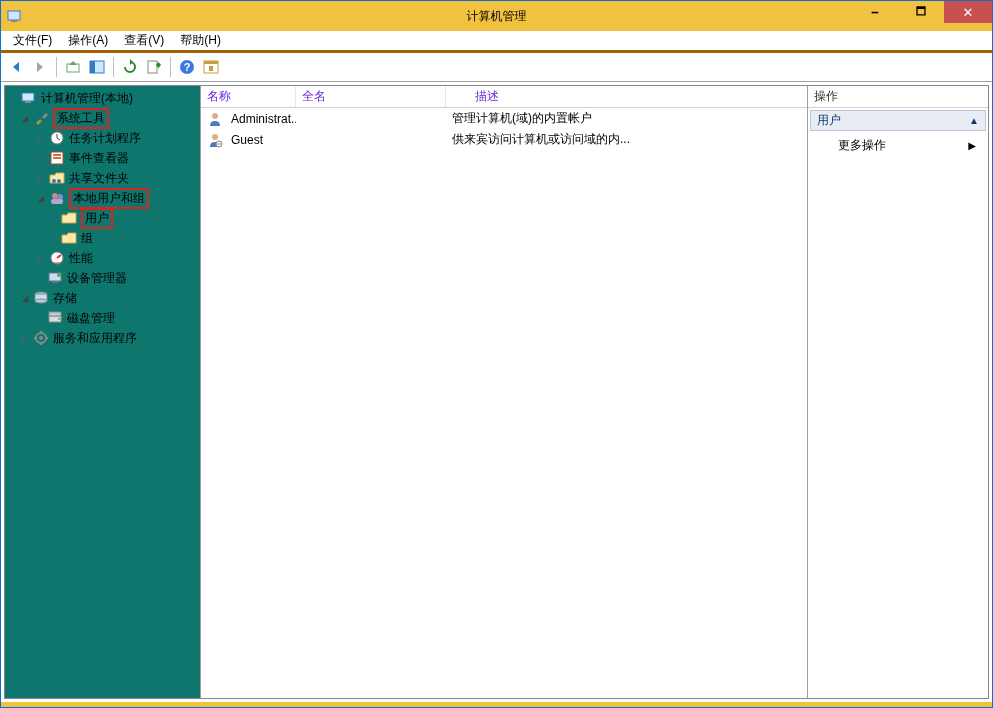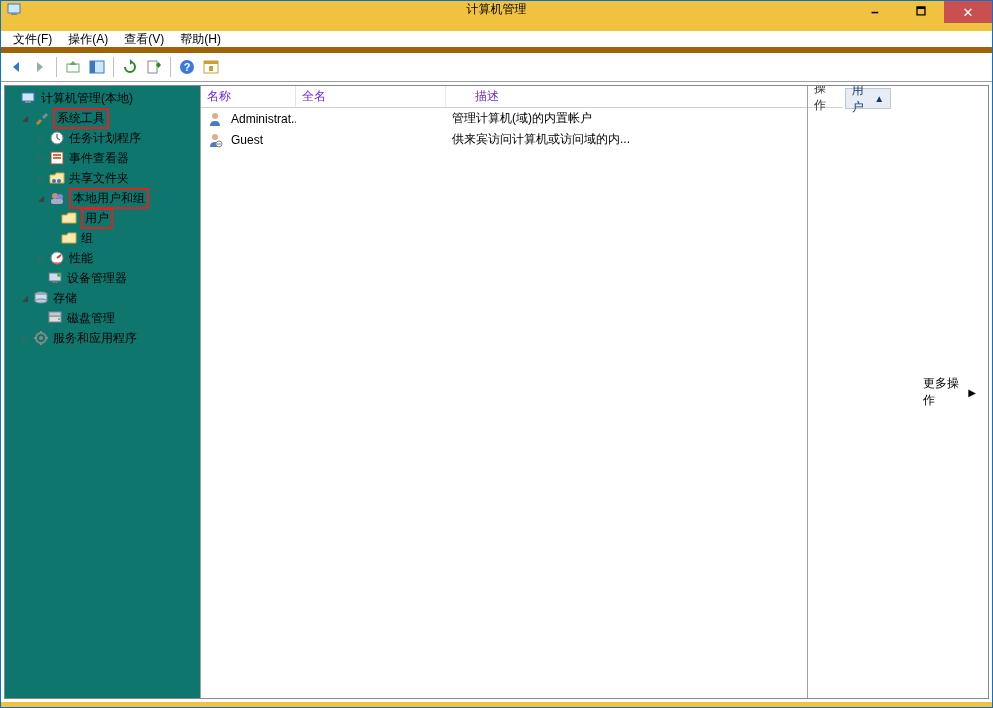--- a/index.html
+++ b/index.html
@@ -7,7 +7,7 @@
 body { background:#fff; width:993px; height:708px; display:flex; flex-direction:column; border:1px solid #0a72c8; overflow:hidden; }
 
 
-.titlebar { height:30px; background:#f0c240; display:flex; align-items:flex-start; position:relative; }
+.titlebar { height:30px; background:#f0c240; display:flex; align-items:center; position:relative; }
 .titlebar .app-icon { width:16px; height:16px; margin:0 6px; }
 .titlebar .title { position:absolute; left:0; right:0; text-align:center; font-size:12px; }
 .window-controls { position:absolute; right:0; top:0; display:flex; height:22px; }

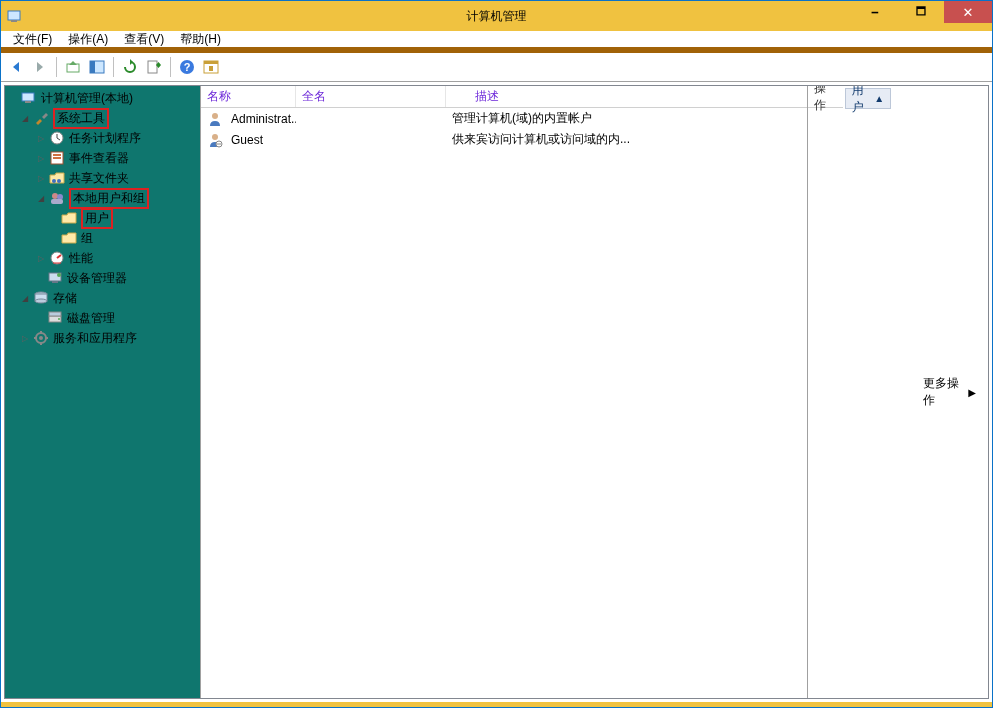--- a/index.html
+++ b/index.html
@@ -15,7 +15,7 @@
 .window-controls .ctl.close { background:#c8504f; color:#fff; width:48px; font-size:13px;}
 
 
-.menubar { height:22px; background:#fff; border-bottom:6px solid #a16207; display:flex; align-items:center; padding:0 4px; }
+.menubar { height:22px; background:#fff; border-bottom:3px solid #a16207; display:flex; align-items:center; padding:0 4px; }
 .menubar .mitem { padding:2px 8px; }
 
 

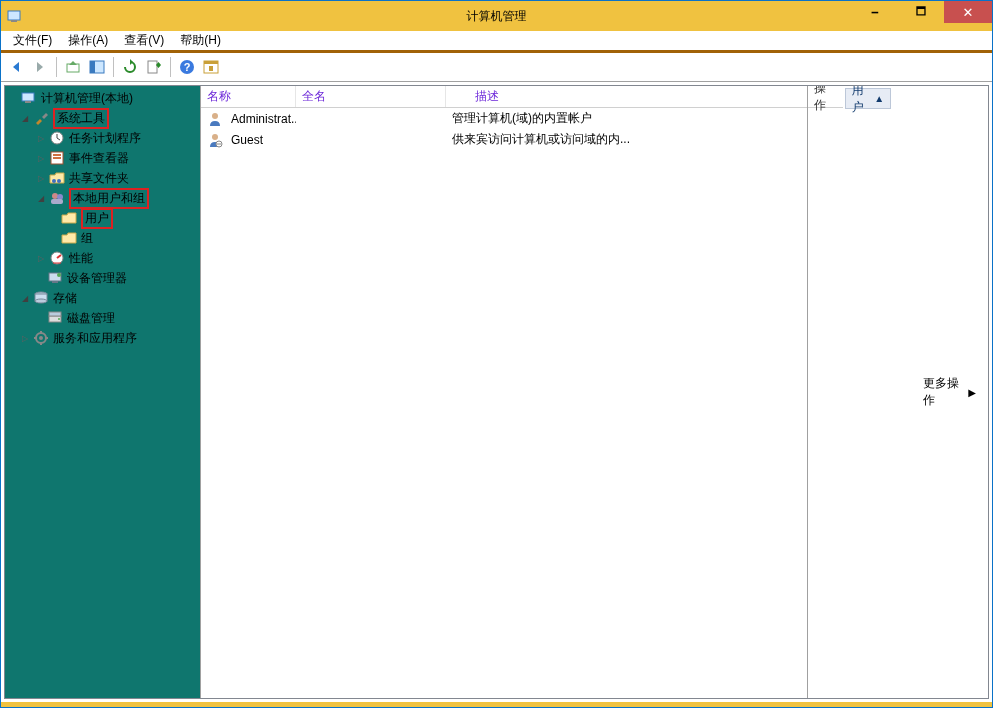--- a/index.html
+++ b/index.html
@@ -27,7 +27,7 @@
 .workspace { flex:1; display:flex; margin:3px; border:1px solid #828790; overflow:hidden; }
 .navpane { width:196px; border-right:1px solid #a0a0a0; background:#0f766e; overflow:auto; padding:2px 0; }
 .listpane { flex:1; border-right:1px solid #a0a0a0; background:#fff; display:flex; flex-direction:column; }
-.actpane { width:180px; background:#fff; display:flex; flex-direction:row; }
+.actpane { width:180px; background:#fff; display:flex; flex-direction:column; }
 
 
 .tree ul { list-style:none; margin:0; padding:0; }

